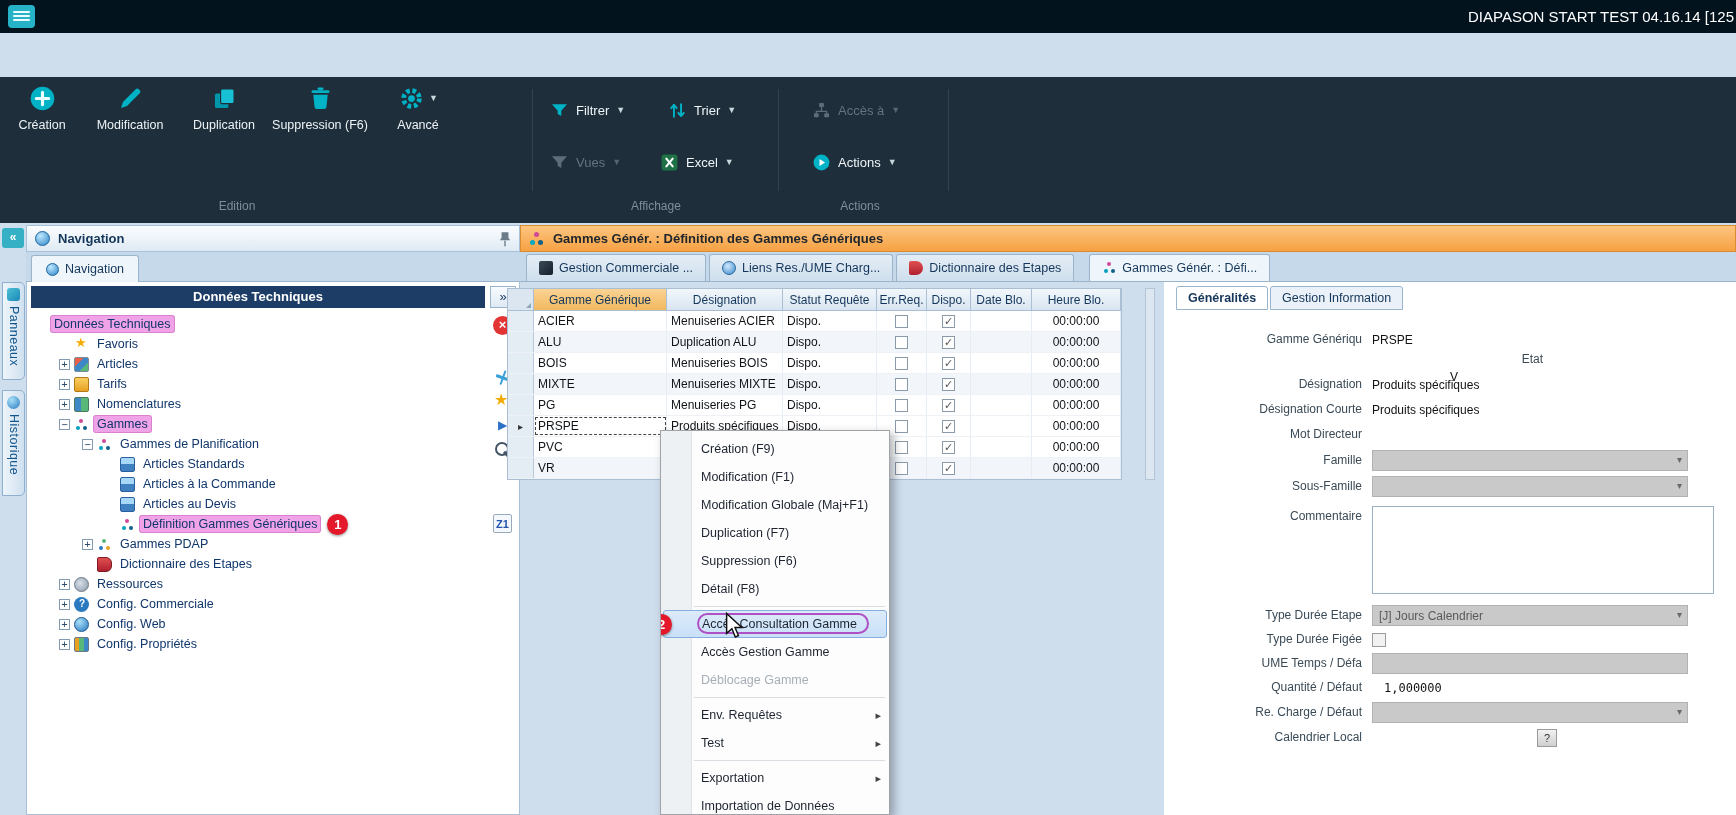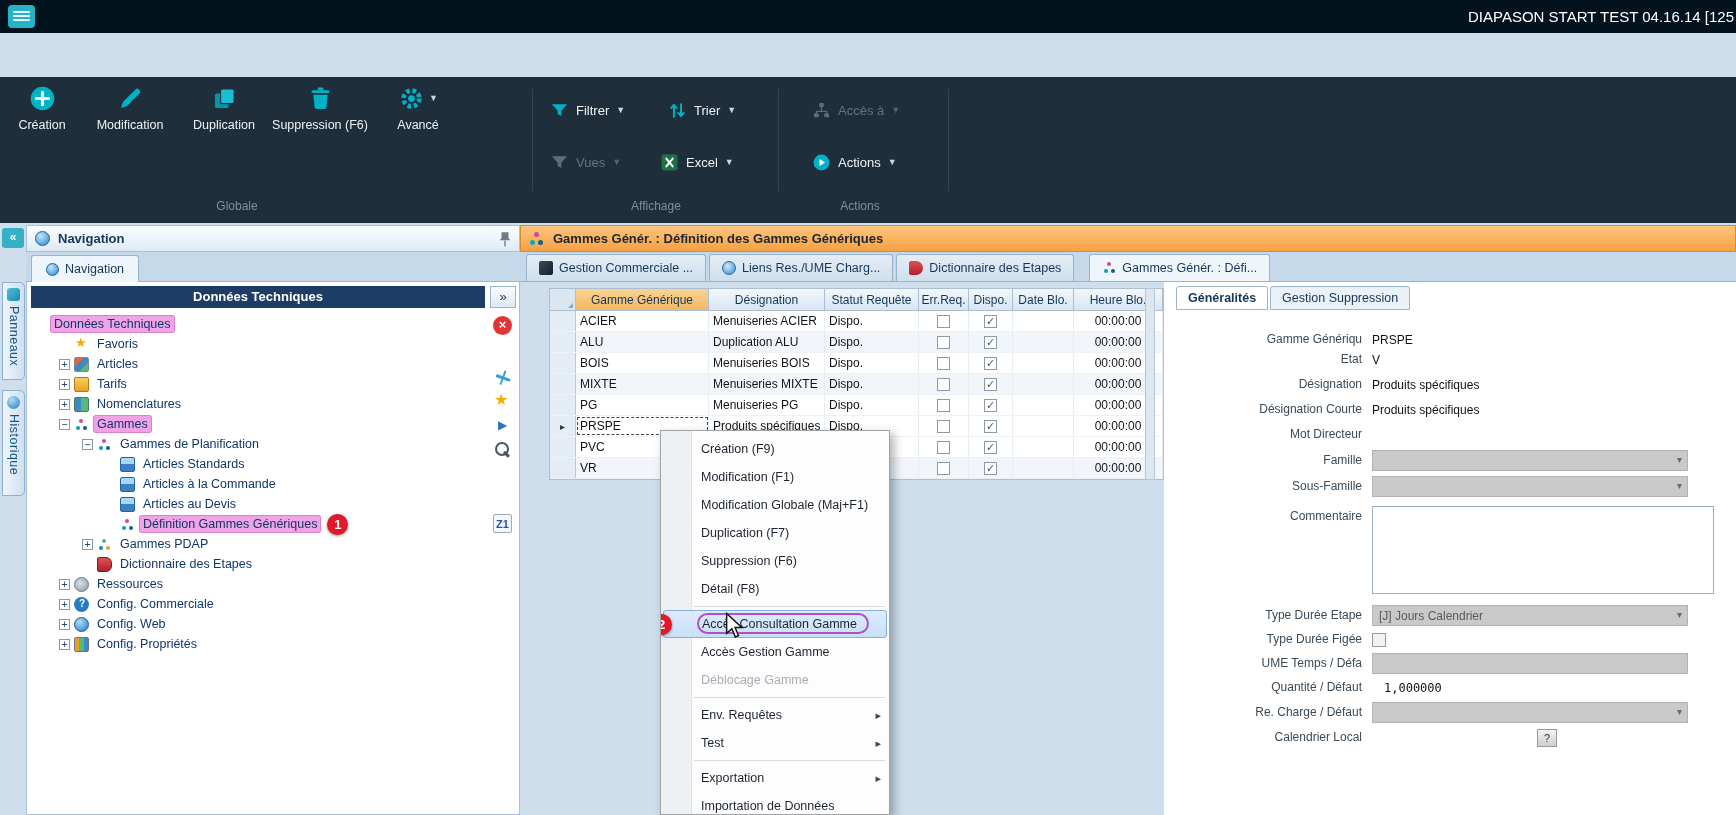--- a/index.html
+++ b/index.html
@@ -262,7 +262,7 @@
 
     <div class="rdivider" style="left:948px"></div>
 
-    <div class="group-label" style="left:6px;width:462px">Globale</div>
+    <div class="group-label" style="left:6px;width:462px">Edition</div>
     <div class="group-label" style="left:534px;width:244px">Affichage</div>
     <div class="group-label" style="left:780px;width:160px">Actions</div>
   </div>

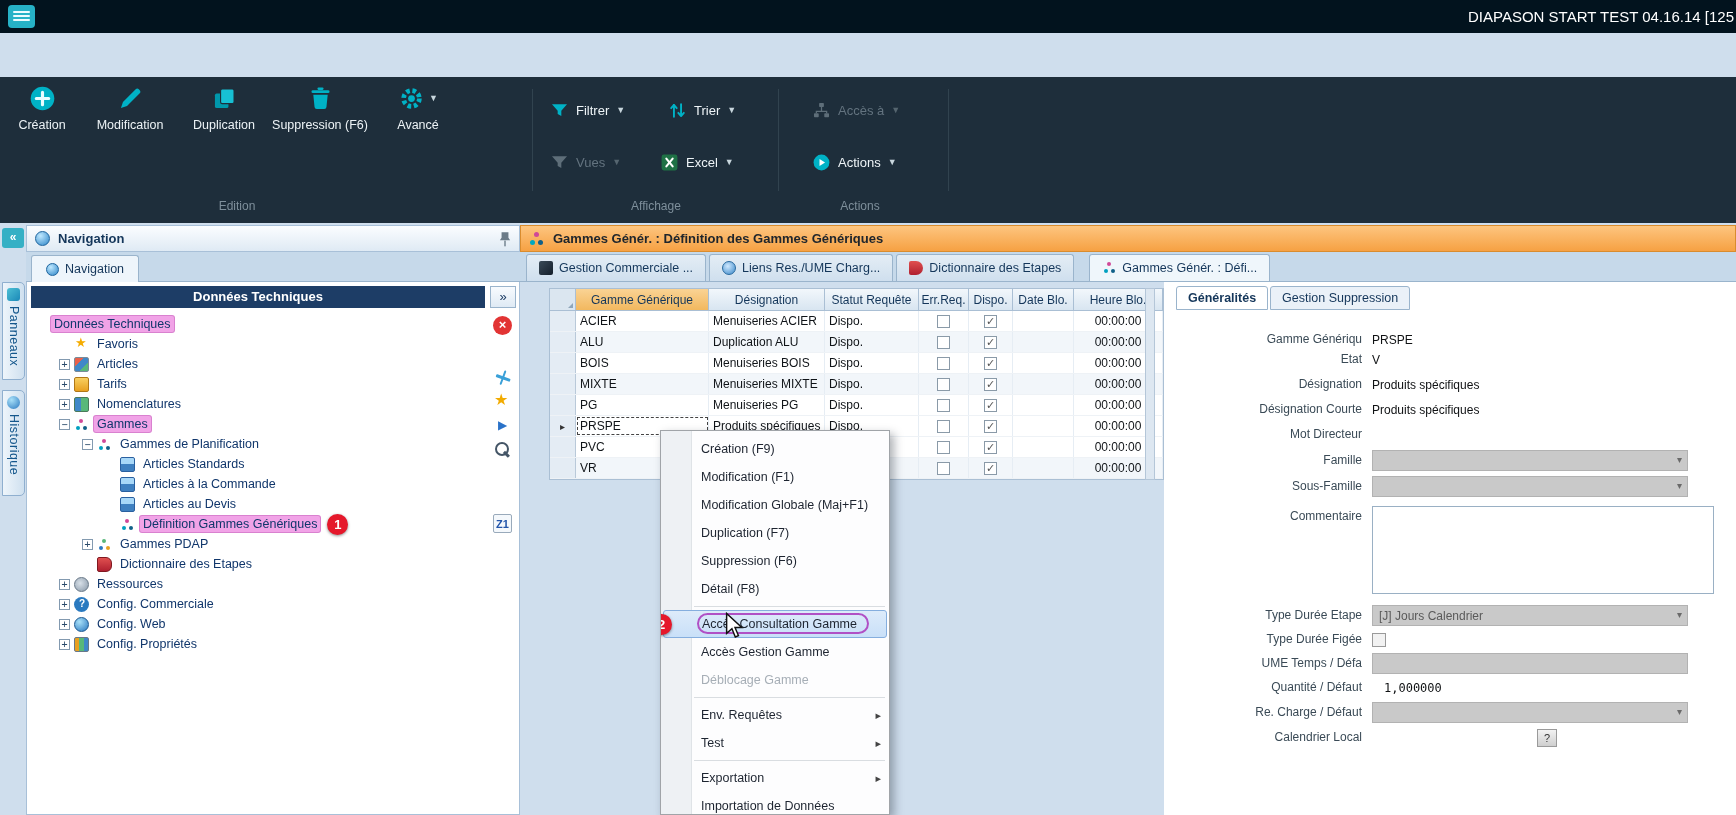--- a/index.html
+++ b/index.html
@@ -98,7 +98,7 @@
 .ci-dots::before{content:"";position:absolute;width:4px;height:4px;border-radius:50%;background:#00a0c0;left:2px;top:8px;box-shadow:7px 0 0 #106088,3px -7px 0 #d04898;}
 
 
-.grid{position:absolute;left:549px;top:288px;width:615px;height:192px;background:#fff;border:1px solid #aabfd4;}
+.grid{position:absolute;left:507px;top:288px;width:615px;height:192px;background:#fff;border:1px solid #aabfd4;}
 .grid-header{display:flex;height:22px;background:linear-gradient(#f2f7fb,#d8e5f1);border-bottom:1px solid #aabfd4;}
 .hcell{border-right:1px solid #aabfd4;font-size:12px;color:#14365a;display:flex;align-items:center;justify-content:center;flex:none;}
 .hcell.sorted{background:linear-gradient(#fad394,#f2b85f);}

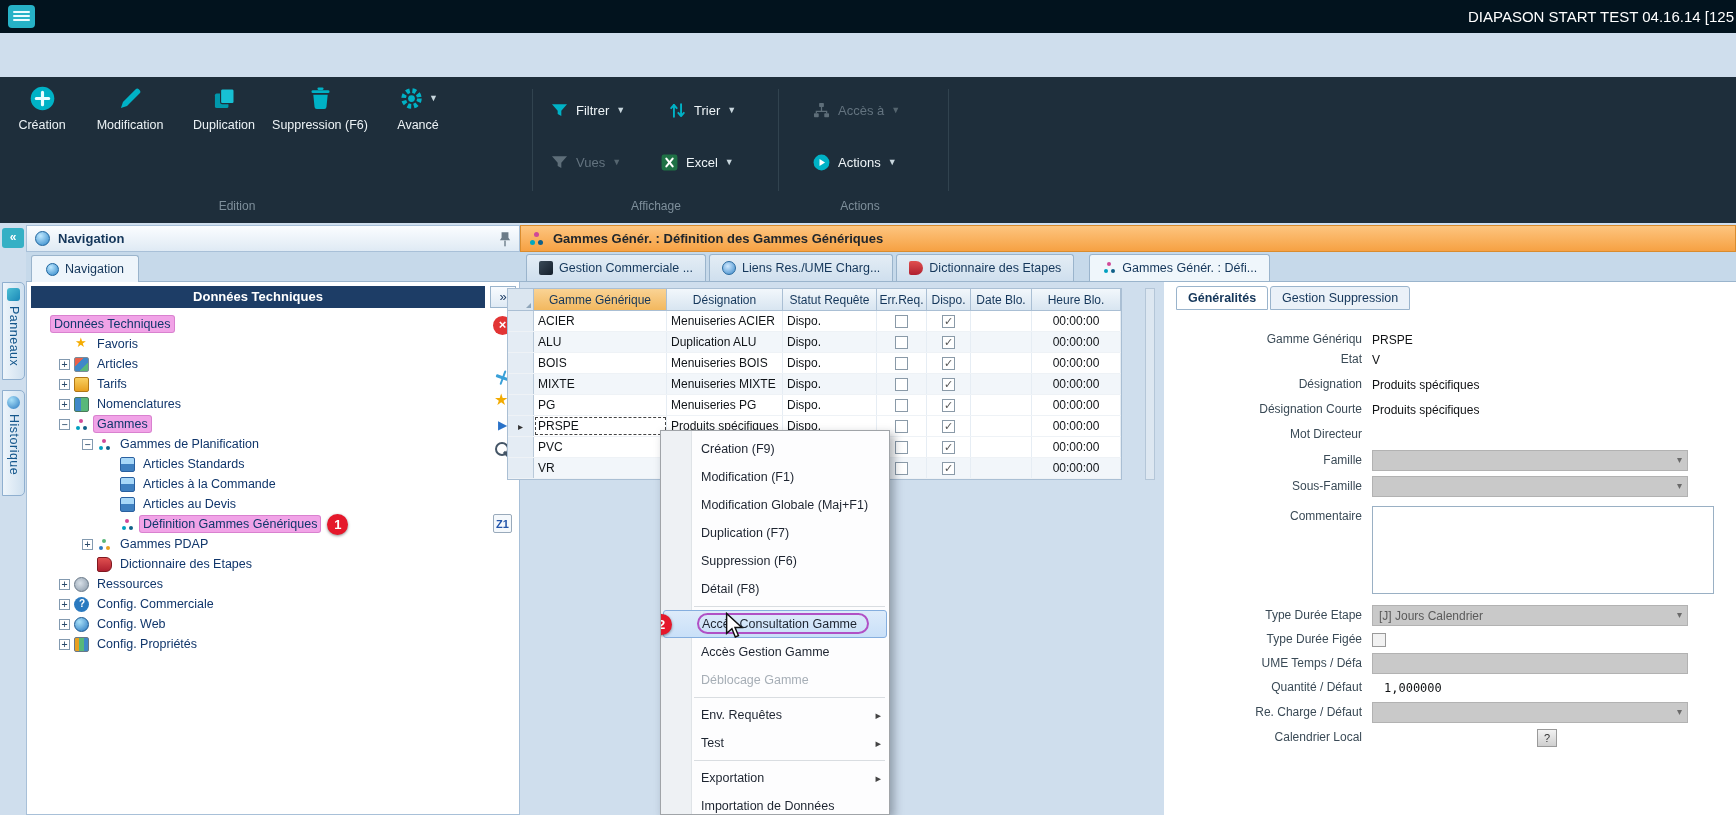--- a/index.html
+++ b/index.html
@@ -549,7 +549,7 @@
   <div class="details">
     <div class="dtabs">
       <div class="dtab active">Généralités</div>
-      <div class="dtab">Gestion Suppression</div>
+      <div class="dtab">Gestion Information</div>
     </div>
     <div class="dfields">
         <div class="field" style="top: 47px;">

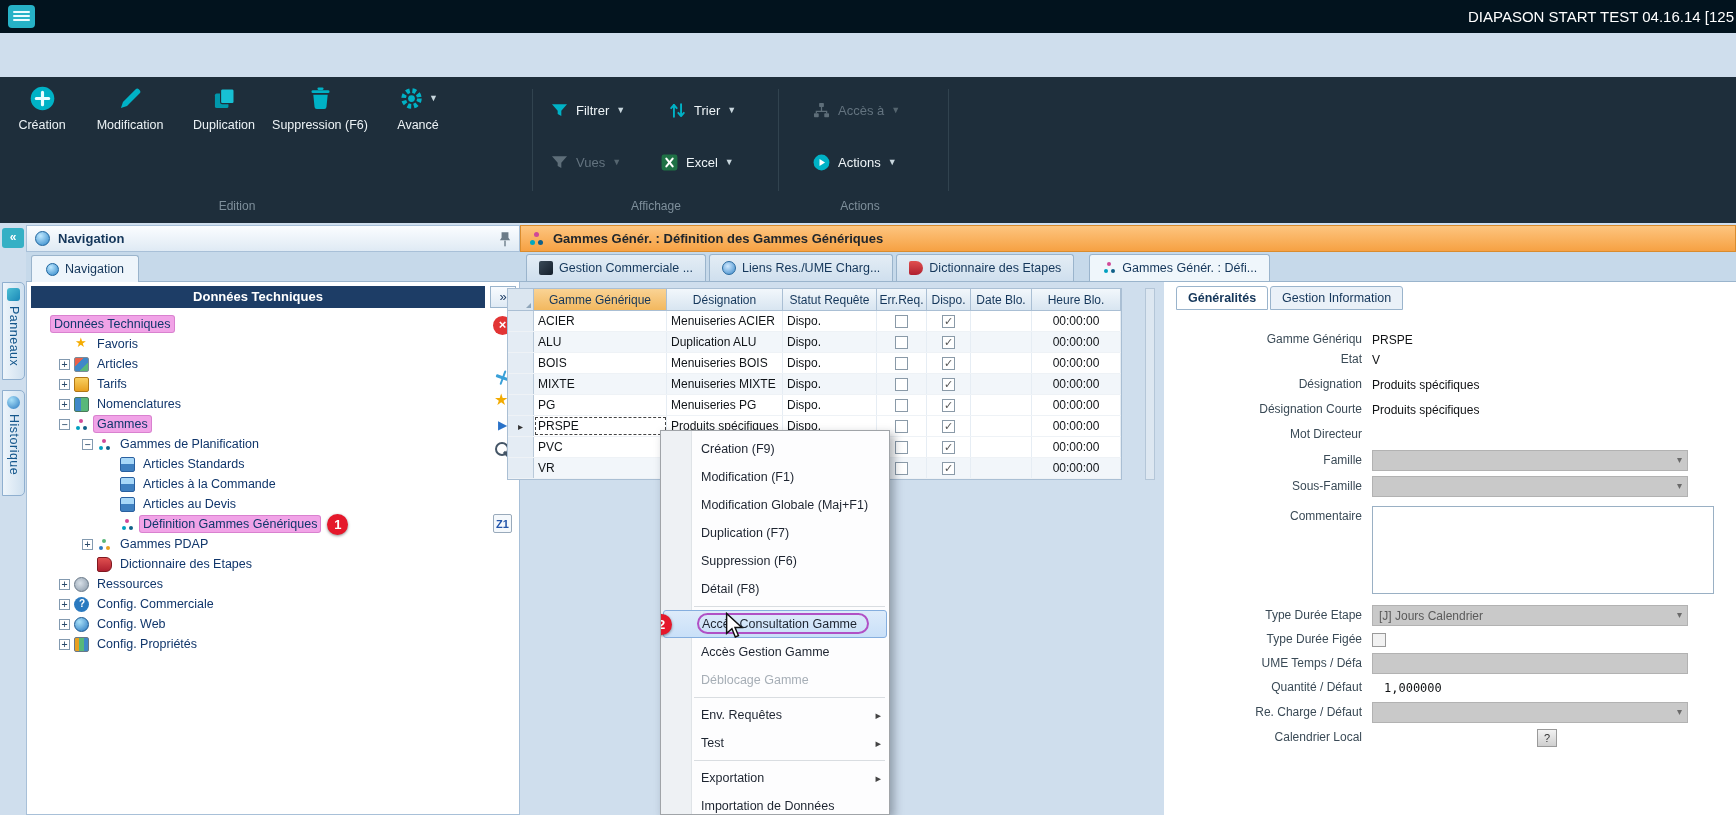--- a/index.html
+++ b/index.html
@@ -556,7 +556,7 @@
           <span class="flabel">Gamme Génériqu</span>
           <span class="fvalue">PRSPE</span>
         </div>
-        <div class="field" style="top: 67px;">
+        <div class="field" style="top: 67px; flex-direction: column;">
           <span class="flabel">Etat</span>
           <span class="fvalue">V</span>
         </div>

